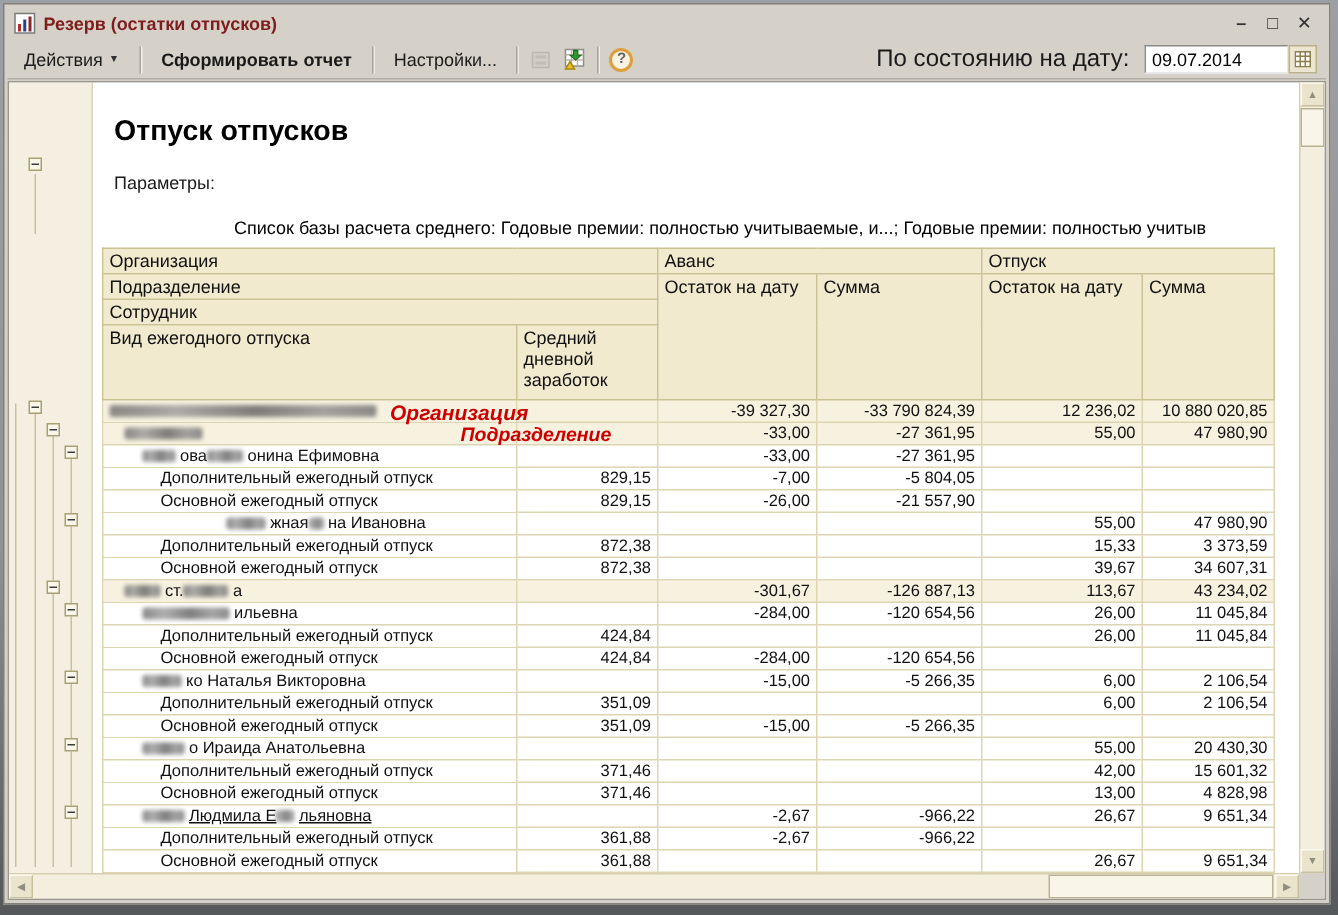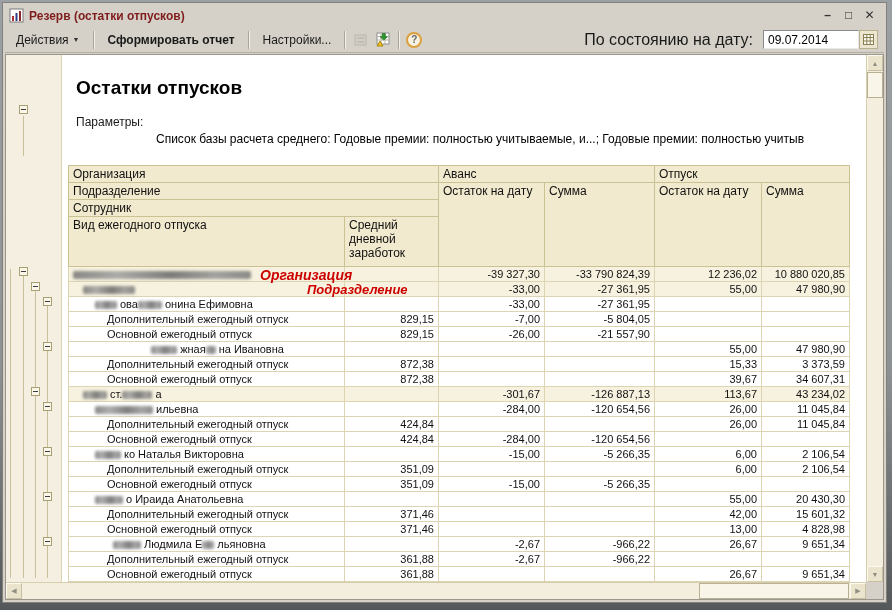--- a/index.html
+++ b/index.html
@@ -181,7 +181,7 @@
         </div>
 
     <div class="canvas">
-      <div class="rpt-title">Остатки отпусков</div>
+      <div class="rpt-title">Отпуск отпусков</div>
       <div class="rpt-params-label">Параметры:</div>
       <div class="rpt-param-line2">Список базы расчета среднего: Годовые премии: полностью учитываемые, и...; Годовые премии: полностью учитыв</div>
 

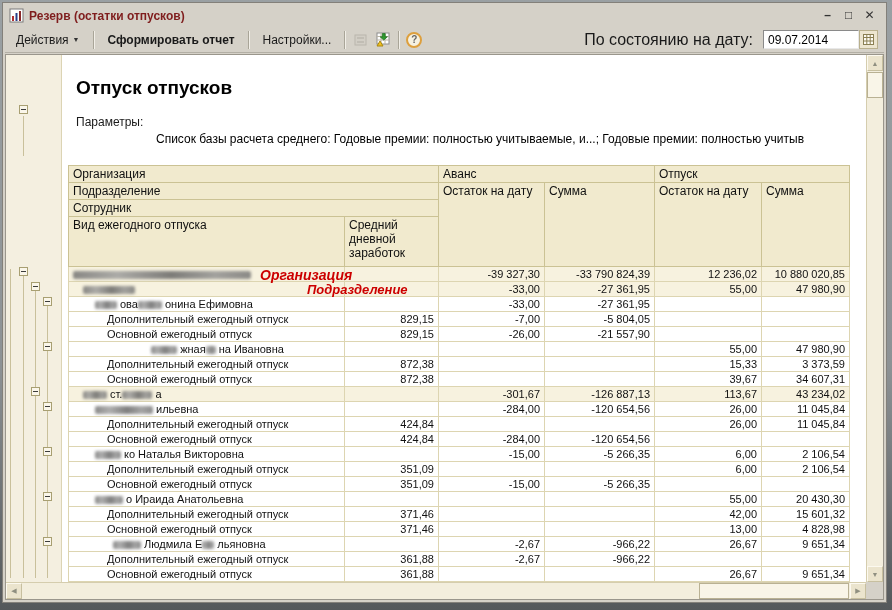--- a/index.html
+++ b/index.html
@@ -61,7 +61,7 @@
   .rpt-title { position:absolute; left:13px; top:22px; font-size:19px; font-weight:bold; color:#000; }
   .rpt-params-label { position:absolute; left:13px; top:60px; font-size:12px; color:#1a1a1a; }
   .rpt-param-line1 { position:absolute; left:93px; top:60px; font-size:12px; white-space:nowrap; }
-  .rpt-param-line2 { position:absolute; left:93px; top:77px; font-size:12px; white-space:nowrap; }
+  .rpt-param-line2 { position:absolute; left:93px; top:90px; font-size:12px; white-space:nowrap; }
 
   table.rpt { position:absolute; left:5px; top:110px; border-collapse:collapse; table-layout:fixed; }
   table.rpt col.c-name{width:276px} table.rpt col.c-avg{width:94px}

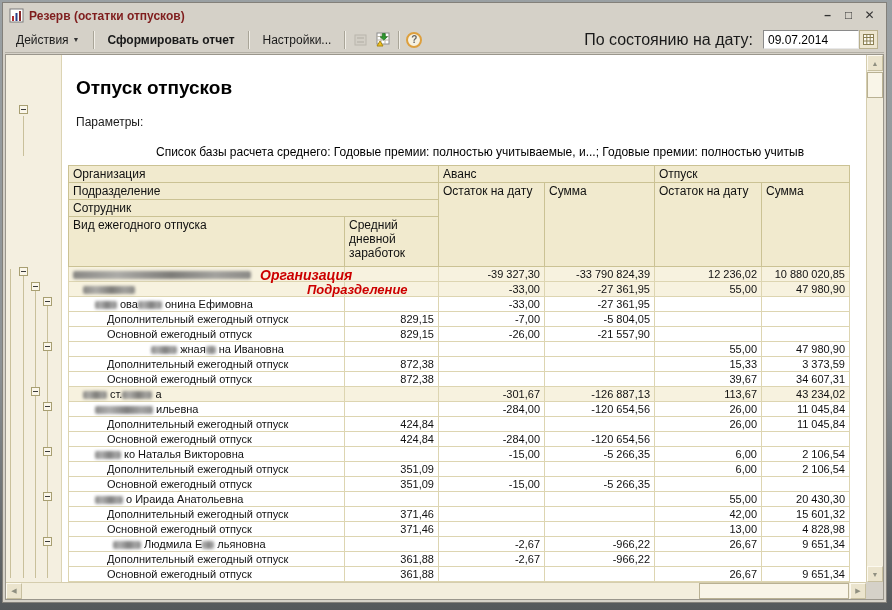--- a/index.html
+++ b/index.html
@@ -361,7 +361,7 @@
                 <td class="num">4 828,98</td>
               </tr>
               <tr class="r-emp">
-                <td class="name" style="padding-left: 44px;"><span class="redact" style="width: 28px;"></span><span>Людмила Е</span><span class="redact" style="width: 12px;"></span><span>льяновна</span></td>
+                <td class="name" style="padding-left: 26px; text-decoration: underline;"><span class="redact" style="width: 28px;"></span><span>Людмила Е</span><span class="redact" style="width: 12px;"></span><span>льяновна</span></td>
                 <td class="num"></td>
                 <td class="num">-2,67</td>
                 <td class="num">-966,22</td>

